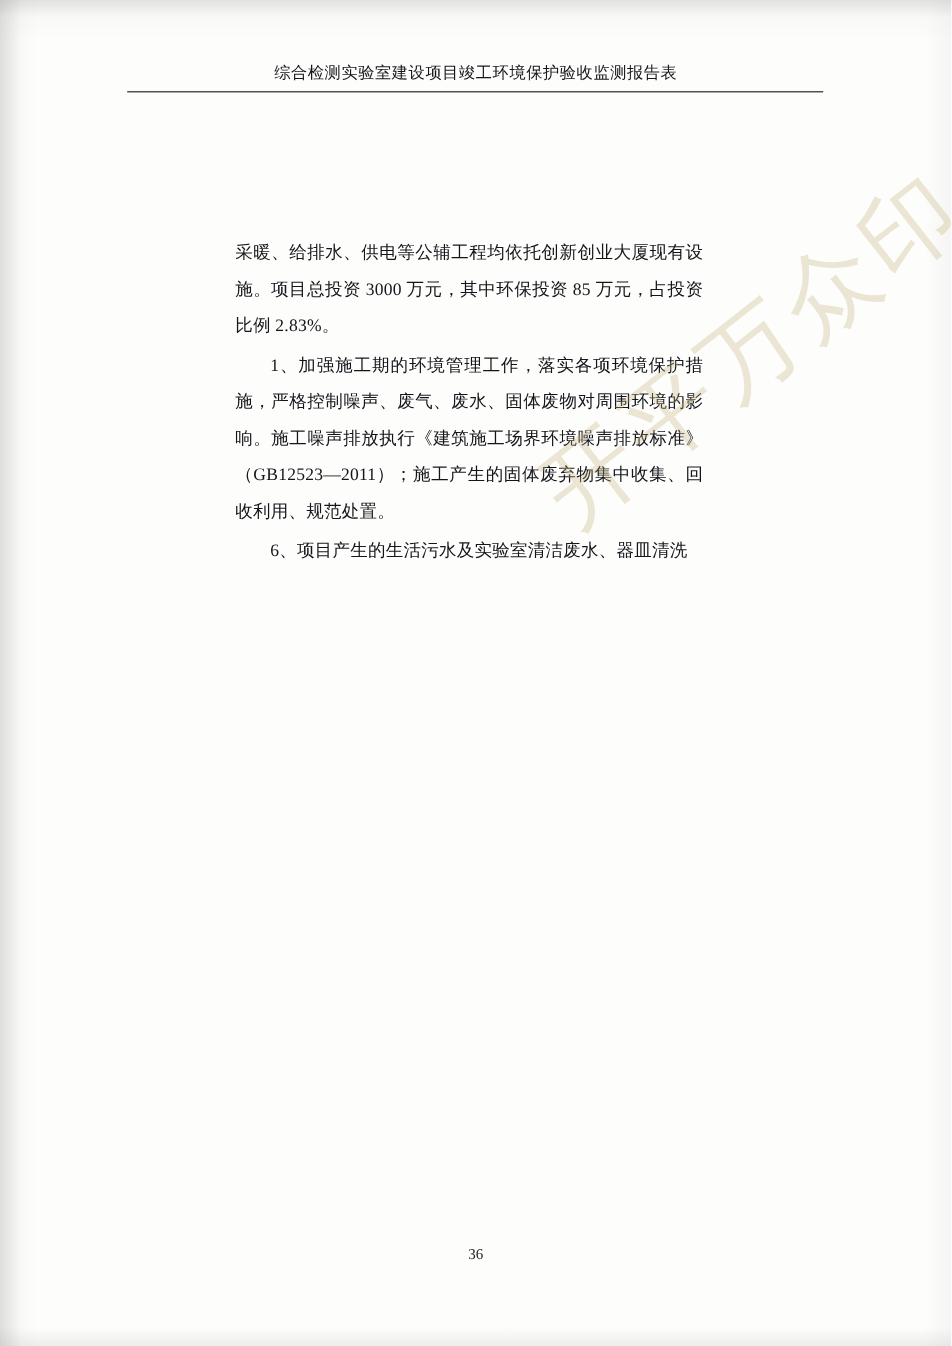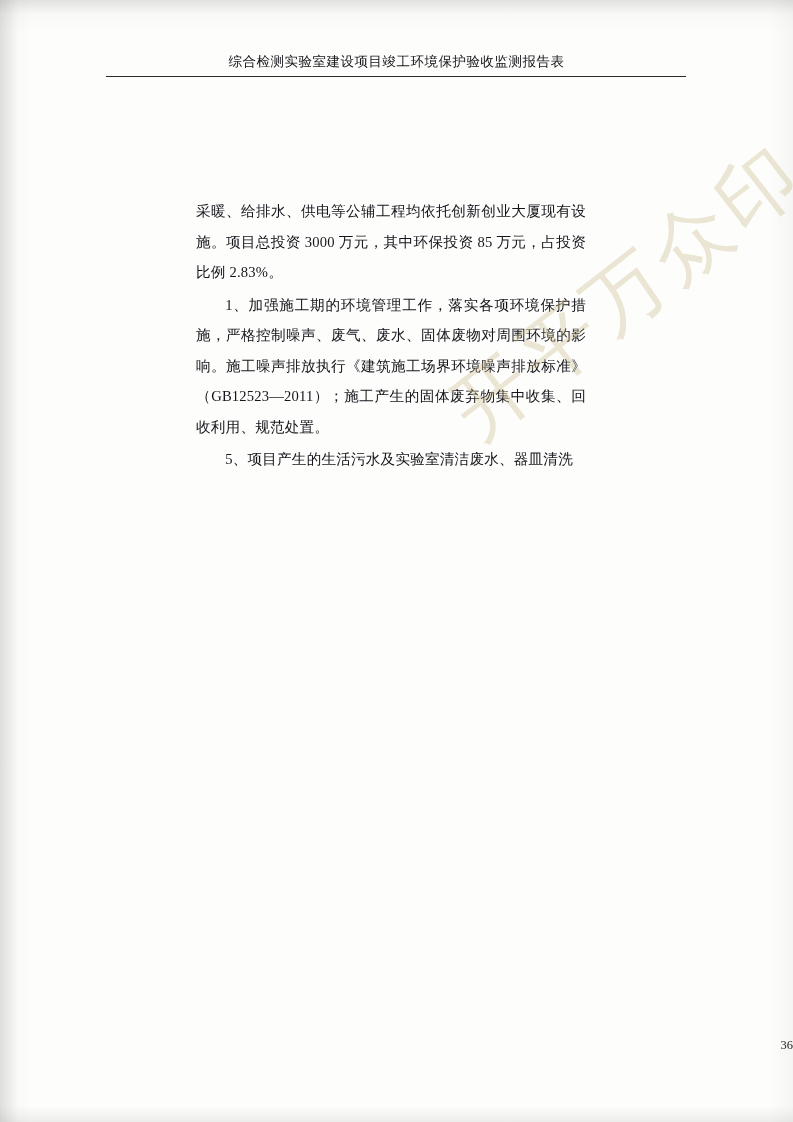--- a/index.html
+++ b/index.html
@@ -130,7 +130,7 @@
   <div class="body-block">
     <p class="para">采暖、给排水、供电等公辅工程均依托创新创业大厦现有设施。项目总投资 3000 万元，其中环保投资 85 万元，占投资比例 2.83%。</p>
     <p class="para indent">1、加强施工期的环境管理工作，落实各项环境保护措施，严格控制噪声、废气、废水、固体废物对周围环境的影响。施工噪声排放执行《建筑施工场界环境噪声排放标准》（GB12523—2011）；施工产生的固体废弃物集中收集、回收利用、规范处置。</p>
-    <p class="para indent">5、项目产生的生活污水及实验室清洁废水、器皿清洗</p>
+    <p class="para indent">6、项目产生的生活污水及实验室清洁废水、器皿清洗</p>
   </div>
 
   <div class="watermark">开平万众印</div>

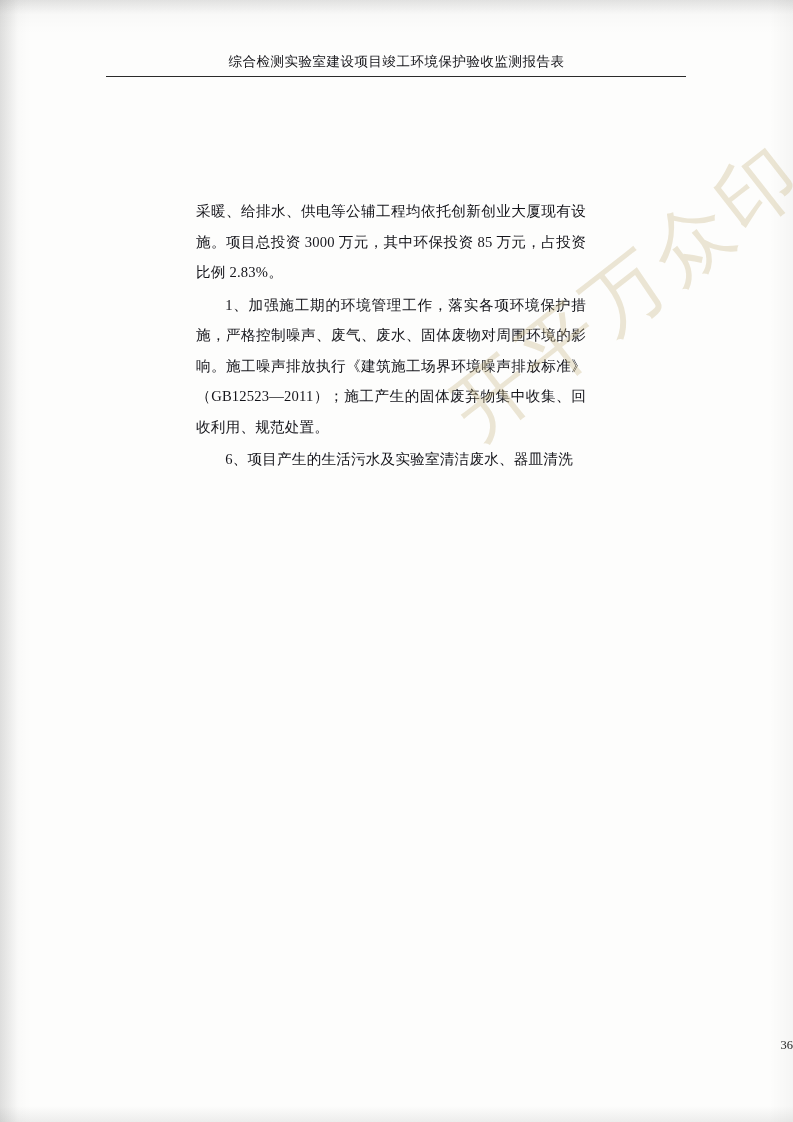--- a/index.html
+++ b/index.html
@@ -86,7 +86,7 @@
     top: 1038px;
     left: 0;
     width: 100%;
-    text-align: right;
+    text-align: center;
     font-size: 12.5px;
     color: #1c1c1c;
     font-family: "Liberation Serif", "DejaVu Serif", serif;

